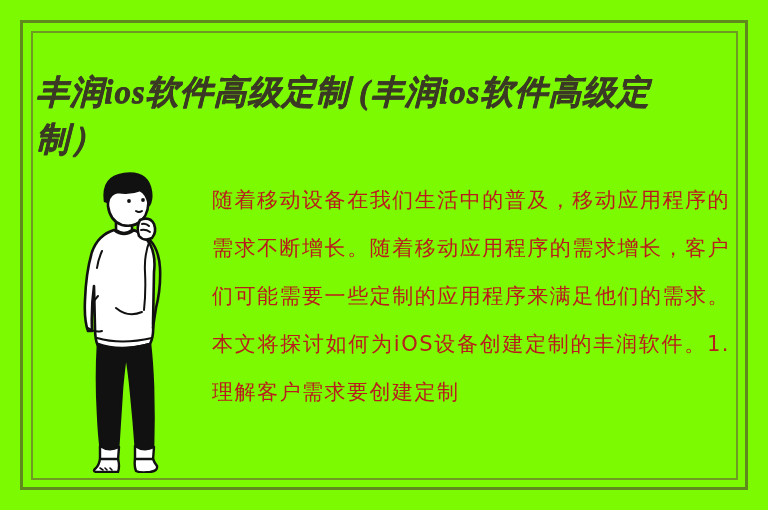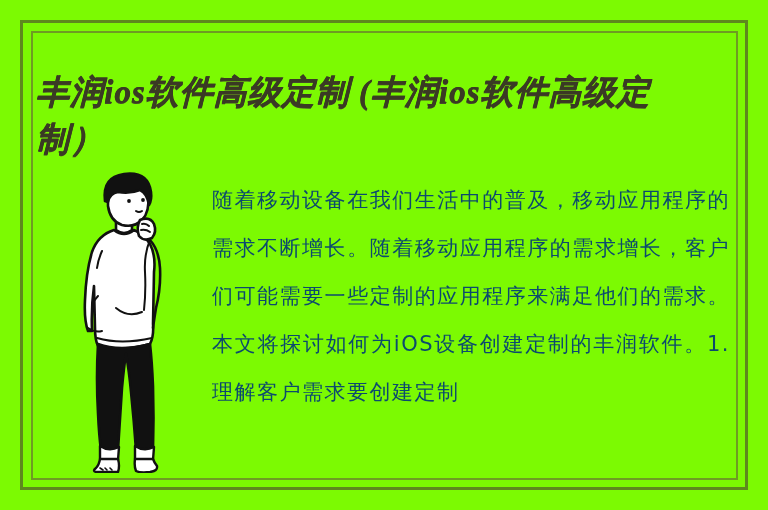--- a/index.html
+++ b/index.html
@@ -70,7 +70,7 @@
     left: 212px;
     top: 176px;
     width: 518px;
-    color: #0c4a6e;
+    color: #b91c1c;
     font-family: "DejaVu Sans", sans-serif;
     font-size: 21px;
     line-height: 48px;

